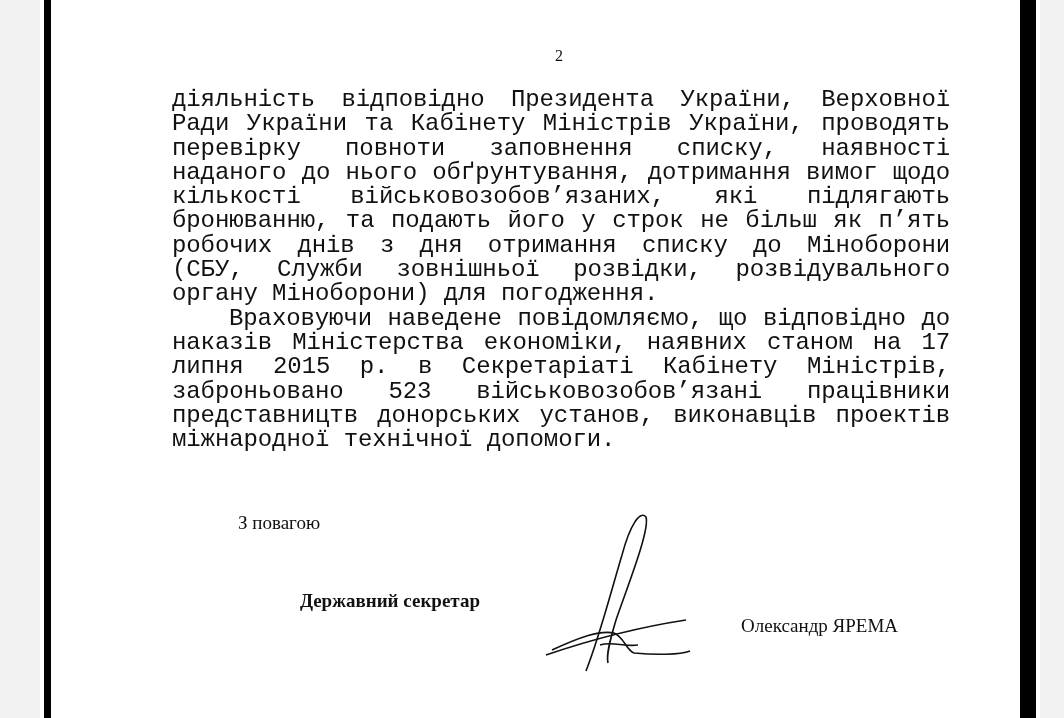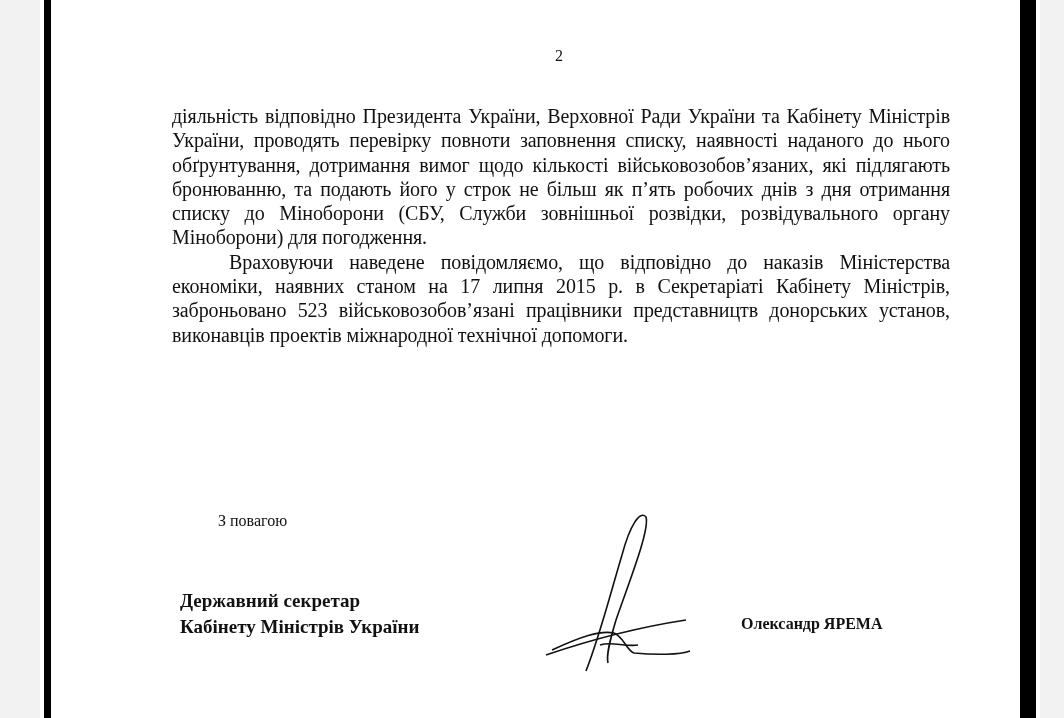--- a/index.html
+++ b/index.html
@@ -17,9 +17,10 @@
 
   .page-num { position: absolute; left: 555px; top: 47px; font-size: 16px; }
   .body-text {
-    position: absolute; left: 172px; top: 104px; width: 778px;
-    font-size: 20px; line-height: 24.3px; text-align: justify;
+    position: absolute; left: 172px; top: 88px; width: 778px;
+    font-size: 24px; line-height: 24.3px; text-align: justify;
     letter-spacing: -0.1px;
+    font-family: Liberation Mono, monospace;
   }
   .body-text p { margin: 0; }
   .body-text p.indent { text-indent: 57px; }

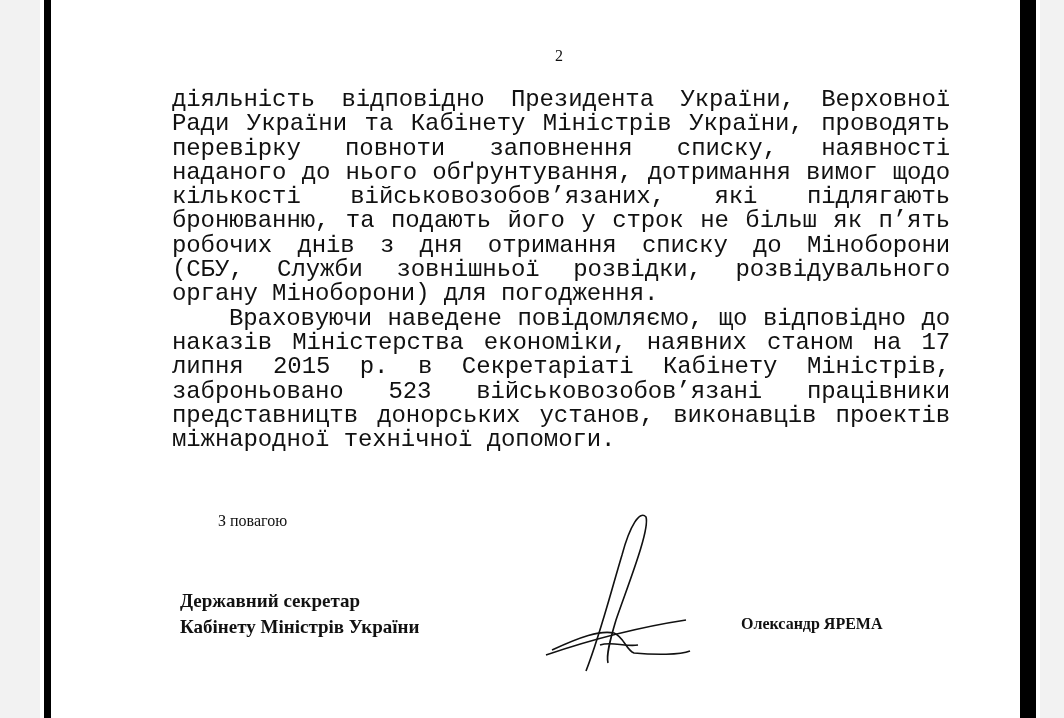--- a/index.html
+++ b/index.html
@@ -25,7 +25,7 @@
   .body-text p { margin: 0; }
   .body-text p.indent { text-indent: 57px; }
   .body-text p.first { text-indent: 0; }
-  .closing { position: absolute; left: 218px; top: 512px; font-size: 16px; }
+  .closing { position: absolute; left: 238px; top: 512px; font-size: 19px; }
   .position {
     position: absolute; left: 180px; top: 588px; width: 300px;
     text-align: left; font-weight: bold; font-size: 19px; line-height: 26px;

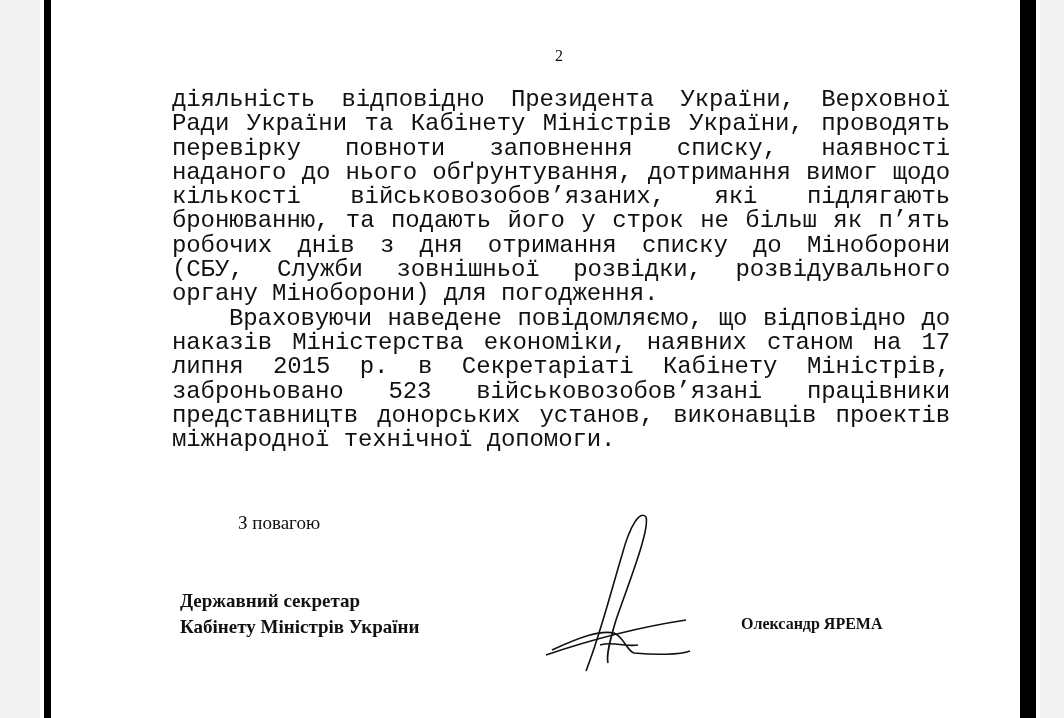--- a/index.html
+++ b/index.html
@@ -28,7 +28,7 @@
   .closing { position: absolute; left: 238px; top: 512px; font-size: 19px; }
   .position {
     position: absolute; left: 180px; top: 588px; width: 300px;
-    text-align: left; font-weight: bold; font-size: 19px; line-height: 26px;
+    text-align: right; font-weight: bold; font-size: 19px; line-height: 26px;
   }
   .signer { position: absolute; left: 741px; top: 615px; font-weight: bold; font-size: 16px; }
   .signature { position: absolute; left: 530px; top: 505px; width: 200px; height: 180px; }

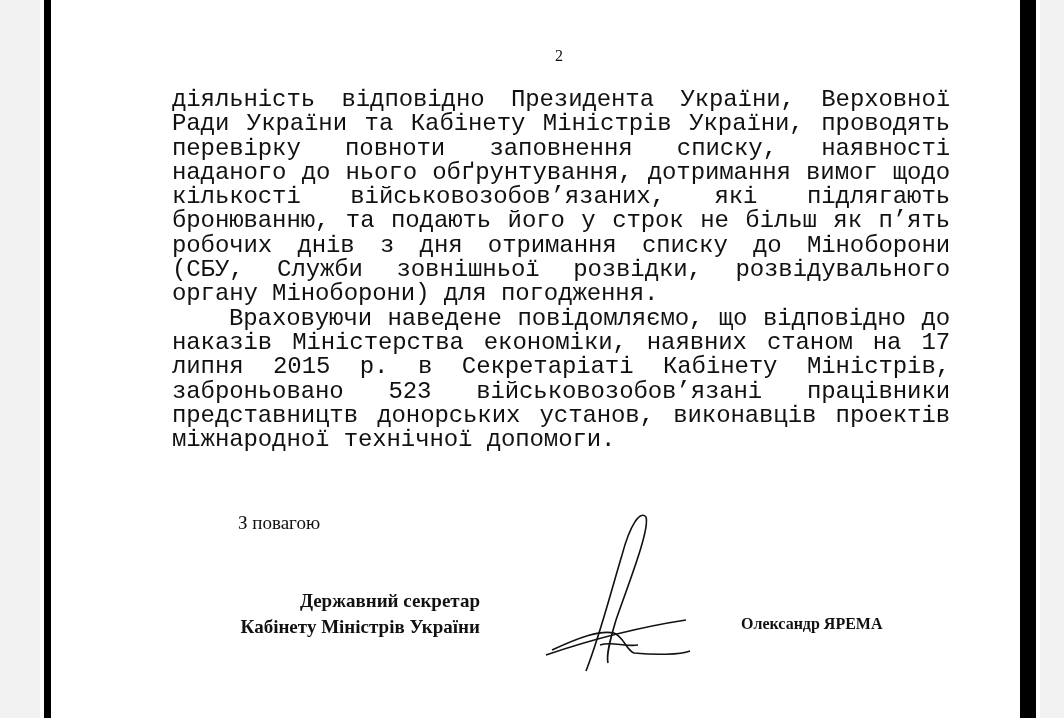--- a/index.html
+++ b/index.html
@@ -53,7 +53,6 @@
 
 <div class="position">
   <div>Державний секретар</div>
-  <div>Кабінету Міністрів України</div>
 </div>
 
 <svg class="signature" viewBox="0 0 200 180" fill="none" stroke="#111" stroke-width="1.6">

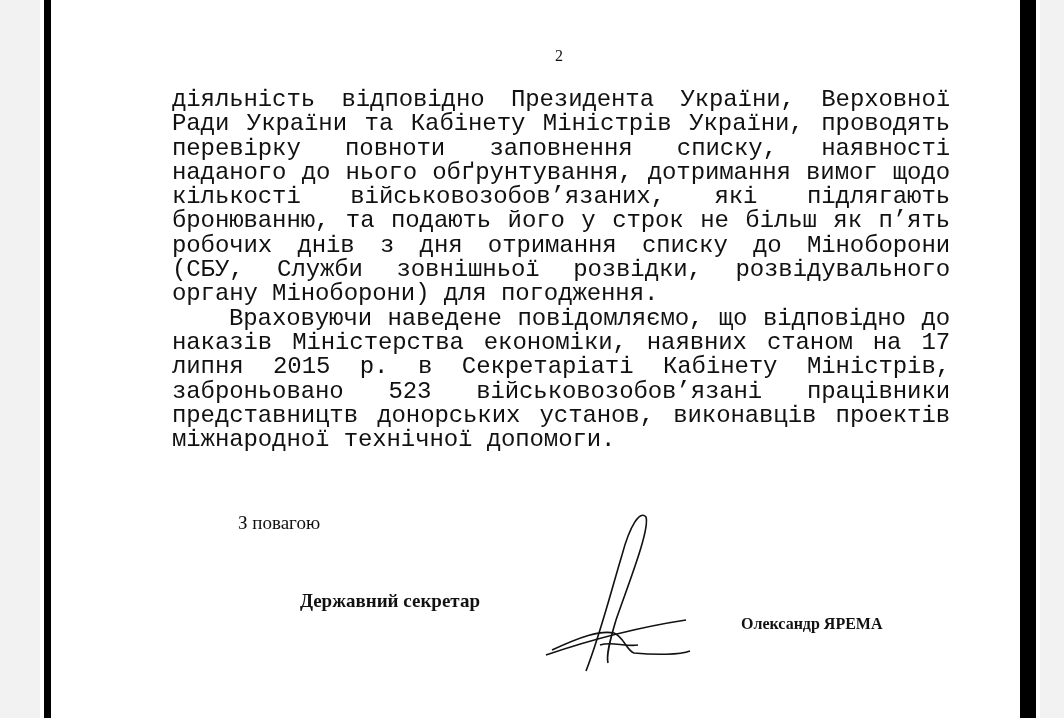--- a/index.html
+++ b/index.html
@@ -30,7 +30,7 @@
     position: absolute; left: 180px; top: 588px; width: 300px;
     text-align: right; font-weight: bold; font-size: 19px; line-height: 26px;
   }
-  .signer { position: absolute; left: 741px; top: 615px; font-weight: bold; font-size: 16px; }
+  .signer { position: absolute; left: 741px; top: 615px; font-weight: normal; font-size: 19px; }
   .signature { position: absolute; left: 530px; top: 505px; width: 200px; height: 180px; }
 </style>
 </head>

